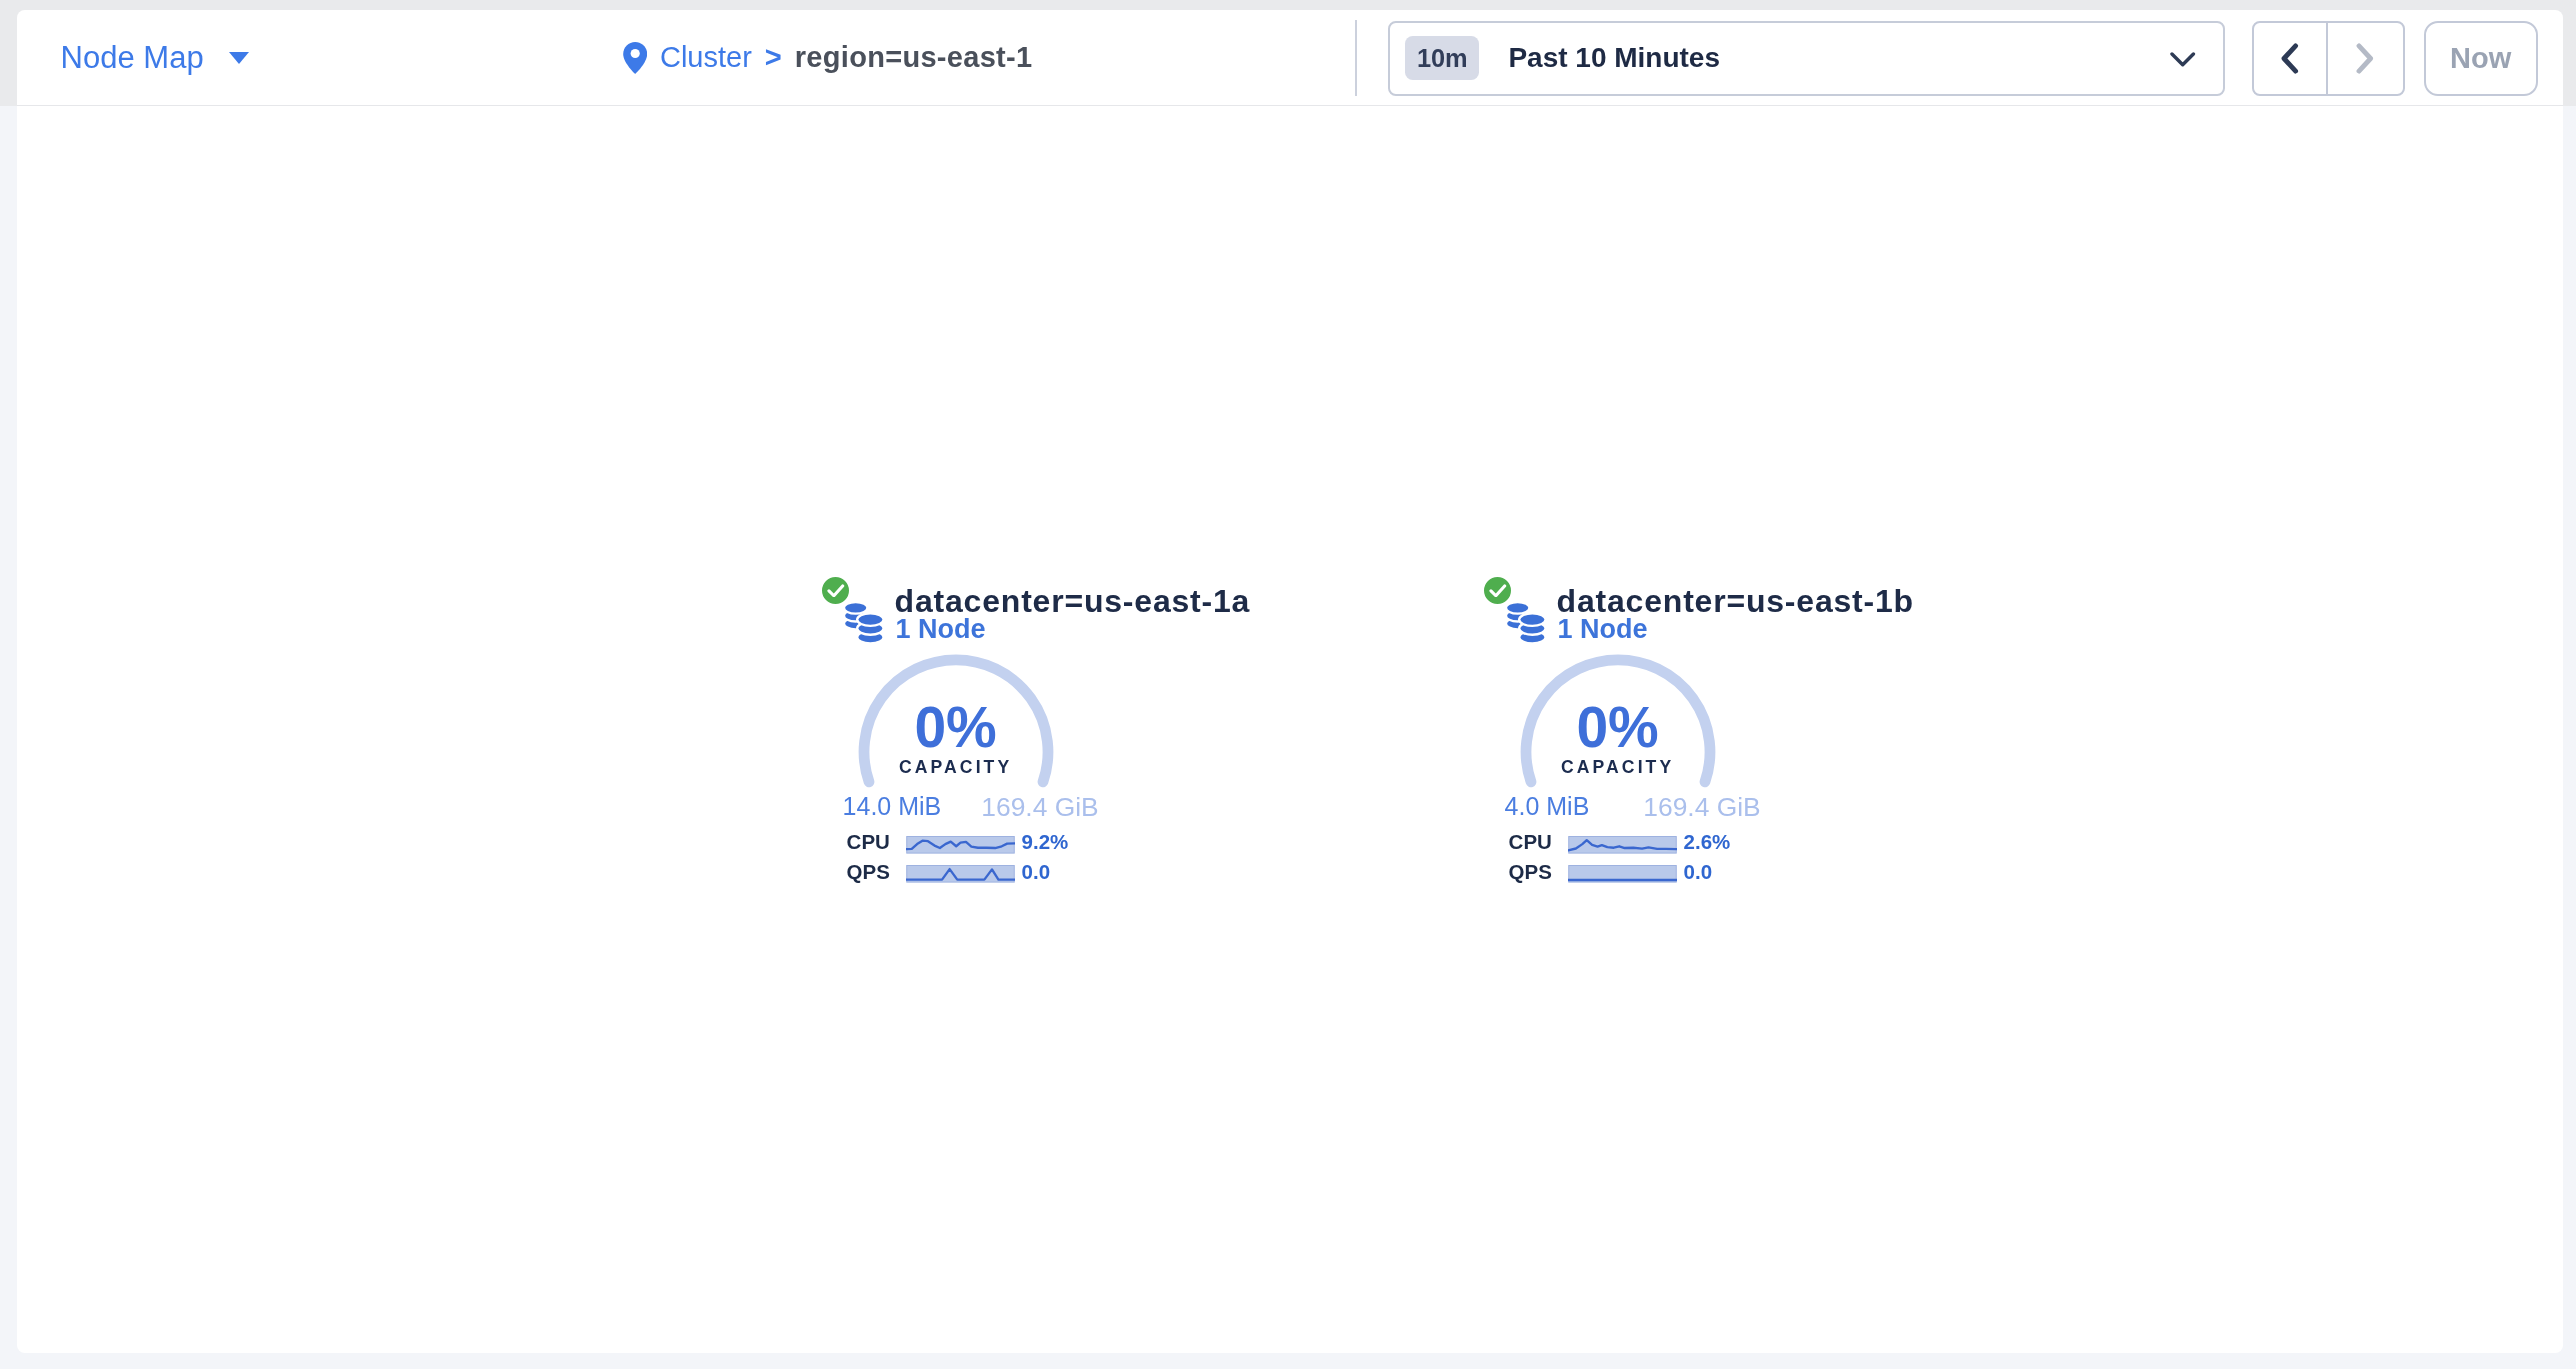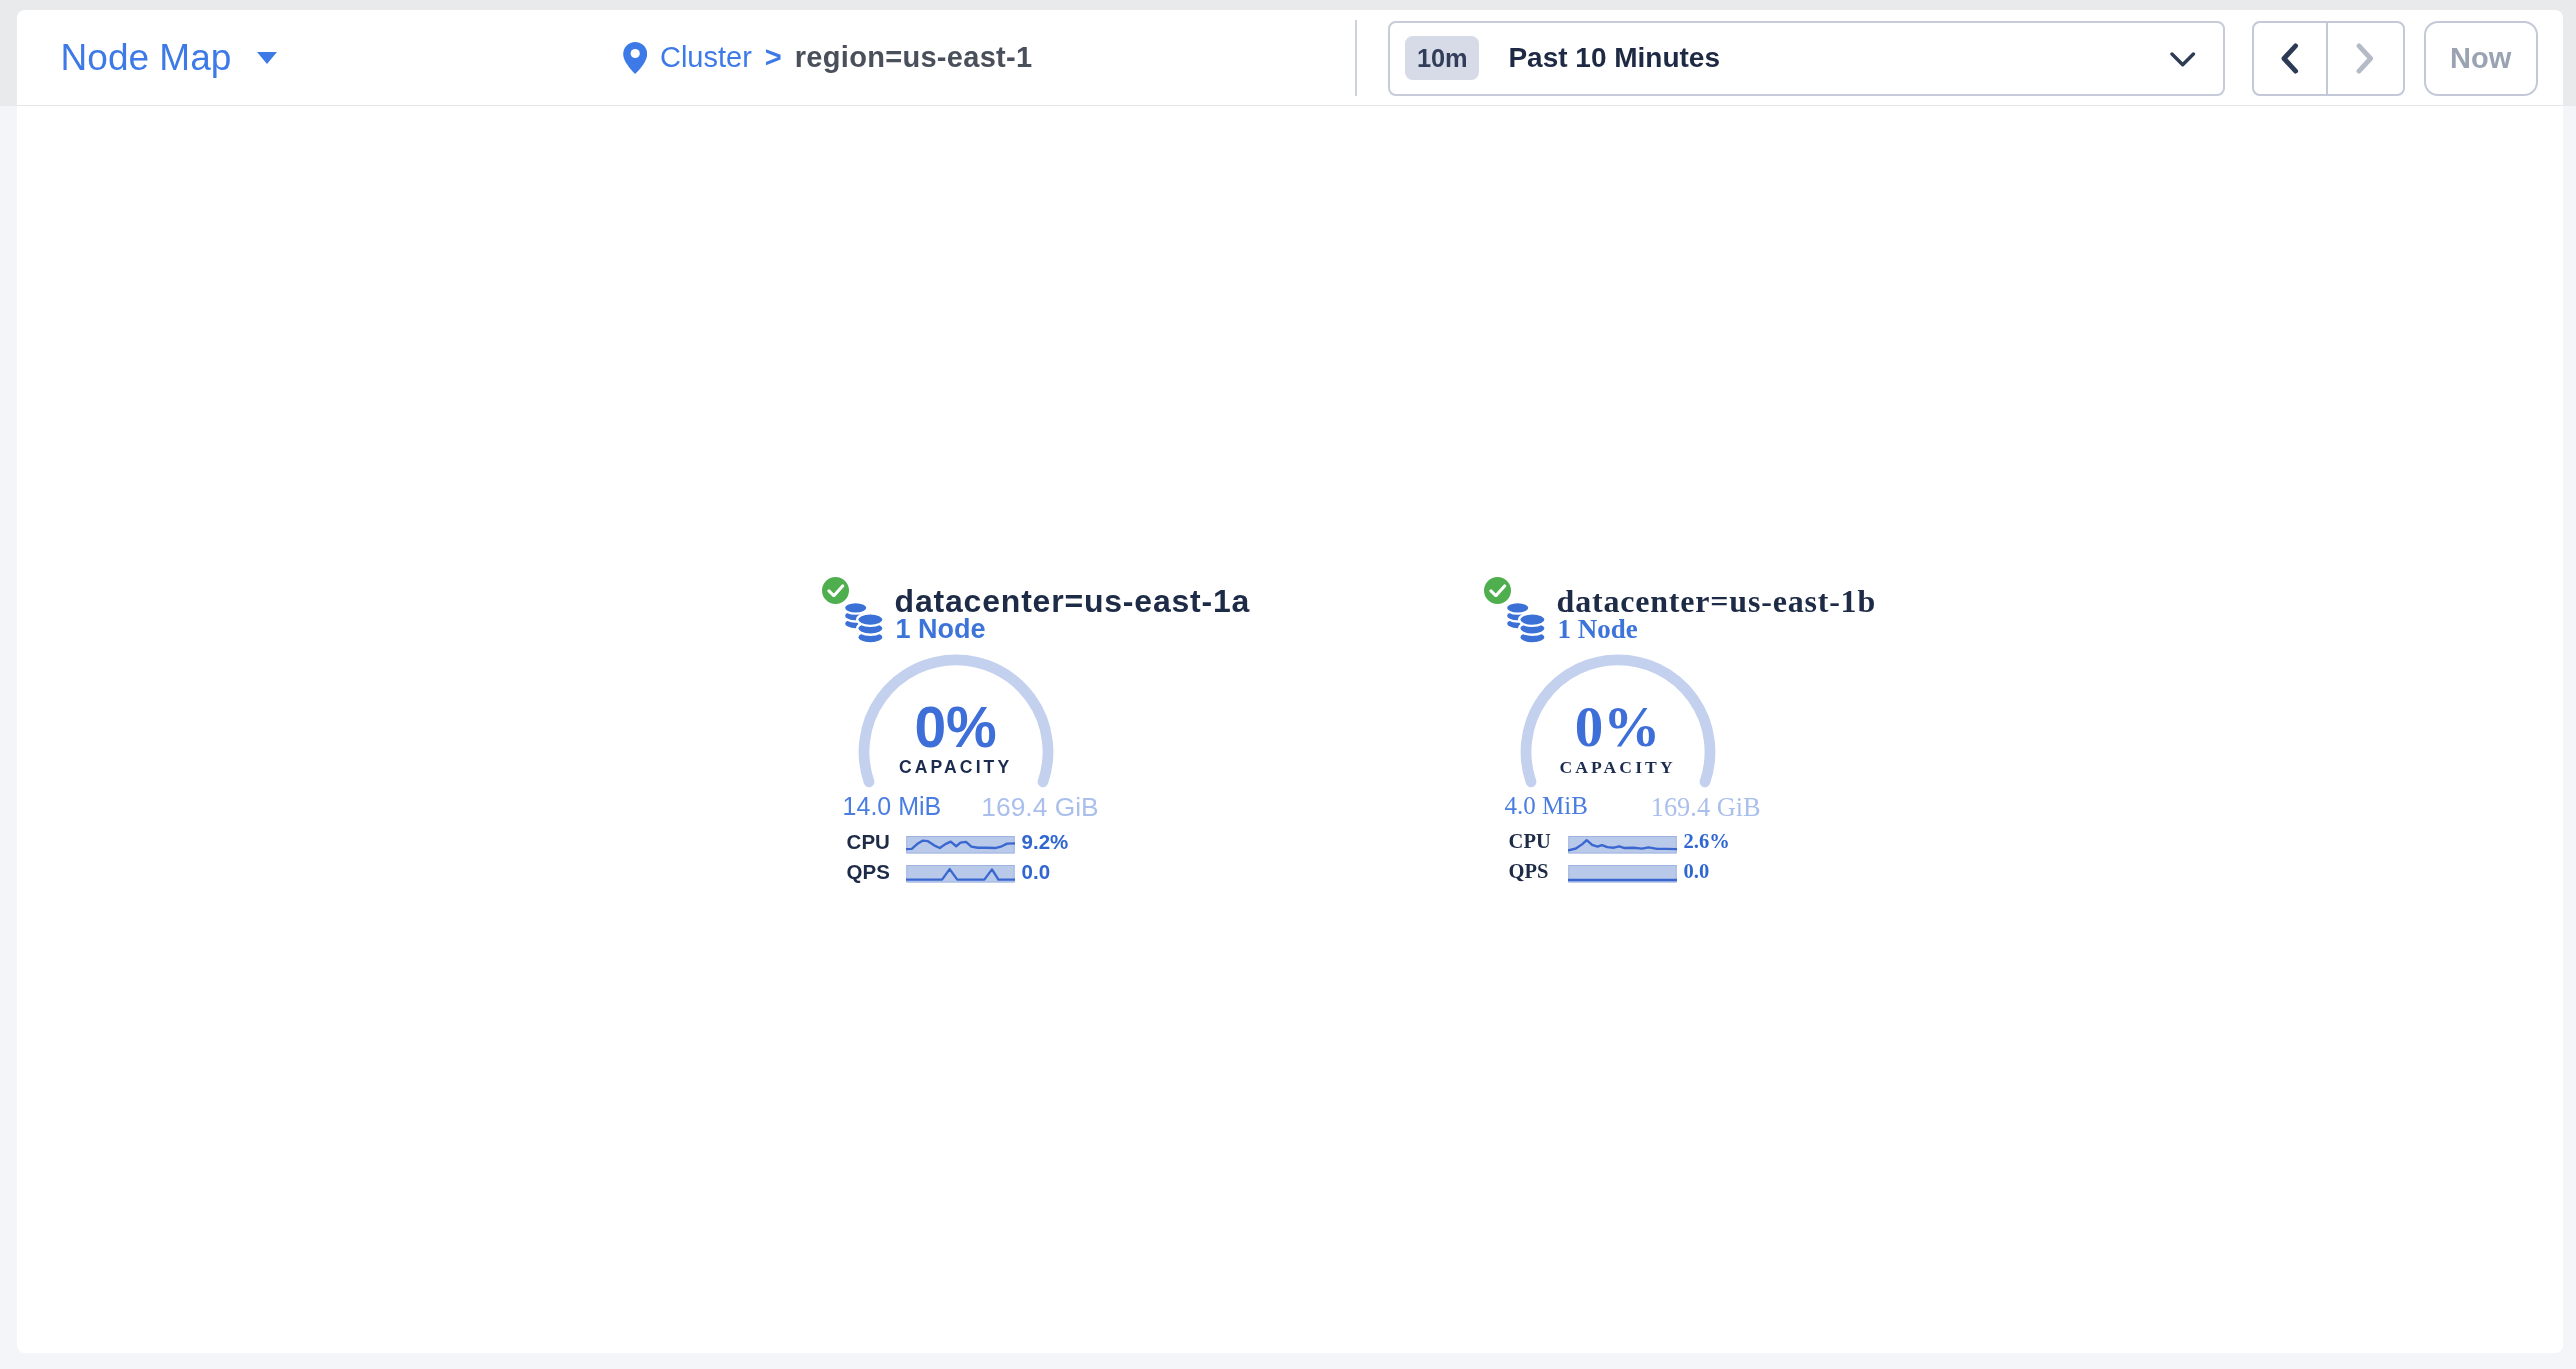--- a/index.html
+++ b/index.html
@@ -21,7 +21,7 @@
     position:absolute; left:44px; top:0; height:96px;
     display:flex; align-items:center; gap:25.4px; cursor:pointer;
   }
-  .view-selector .vs-label { font-size:37px; color:#3d7ae8; }
+  .view-selector .vs-label { font-size:31px; color:#3d7ae8; }
   .caret-down {
     width:0; height:0; border-left:10.8px solid transparent; border-right:10.8px solid transparent;
     border-top:12.7px solid #3d7ae8;

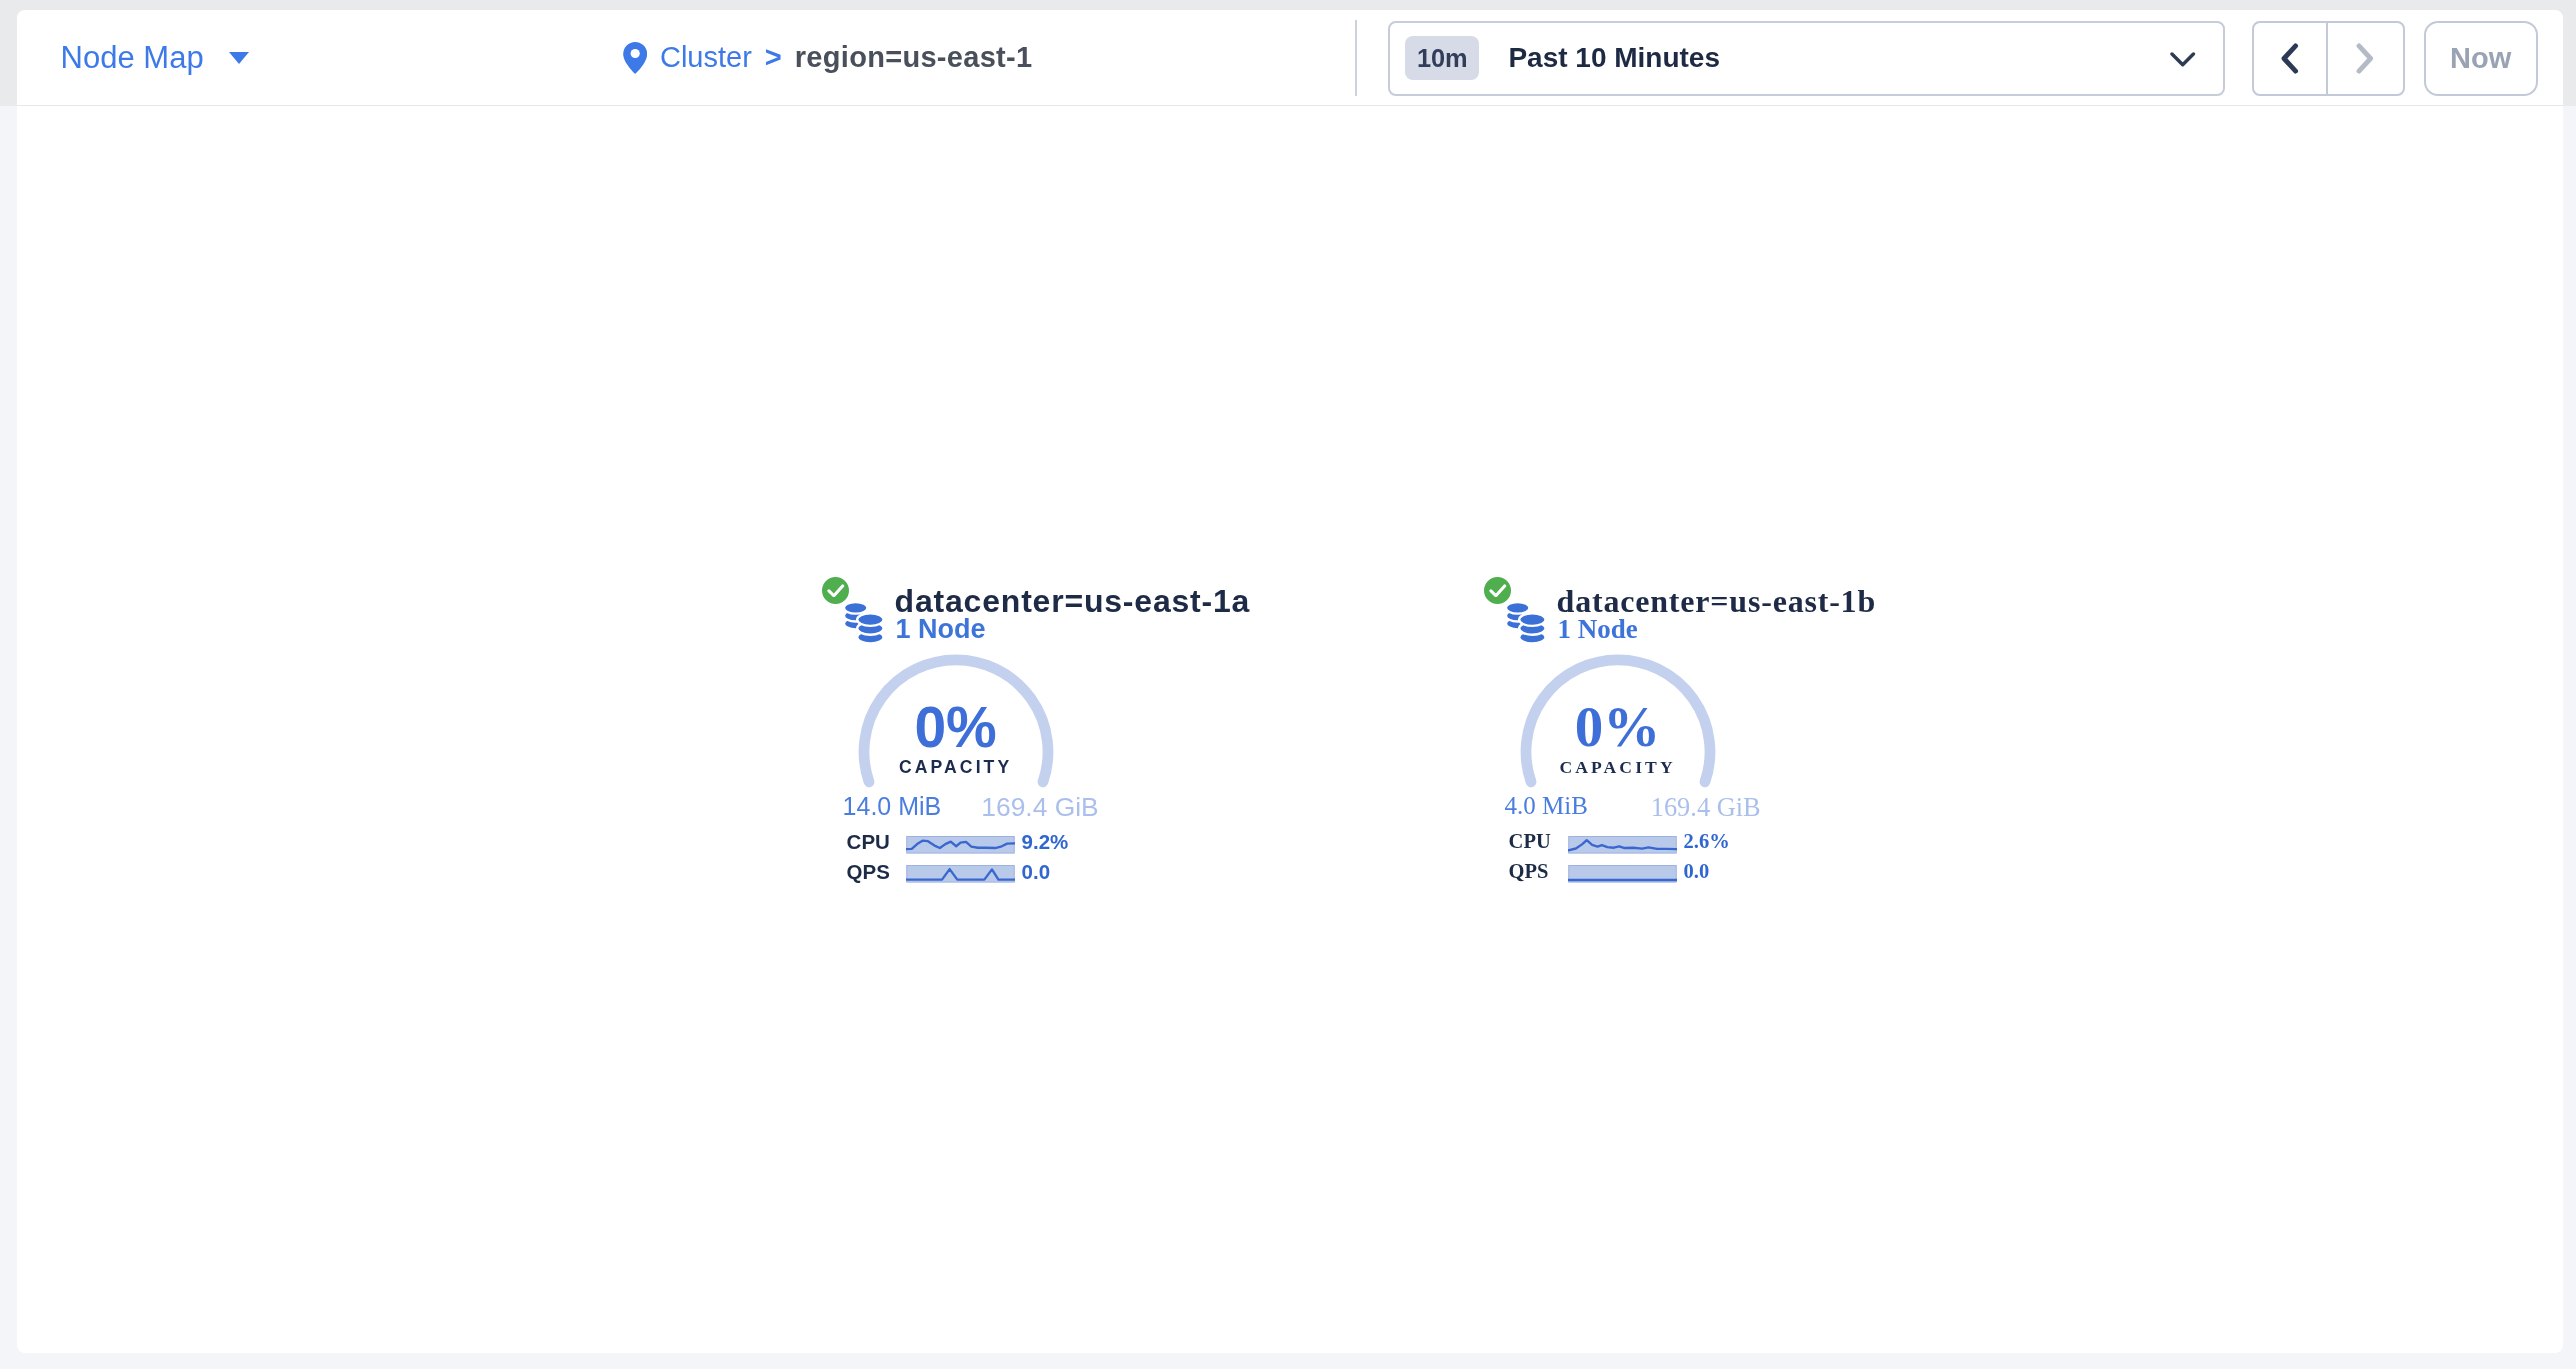--- a/index.html
+++ b/index.html
@@ -68,7 +68,7 @@
   }
   .locality-card { position:absolute; width:293px; height:323px; cursor:pointer; }
   .card-a { left:795px; top:469px; }
-  .card-b { left:1457px; top:469px;font-family:Liberation Serif, serif; }
+  .card-b { left:1457px; top:469px; }
 
   .health-check {
     position:absolute; left:8.8px; top:0; width:31px; height:31px; border-radius:50%;

